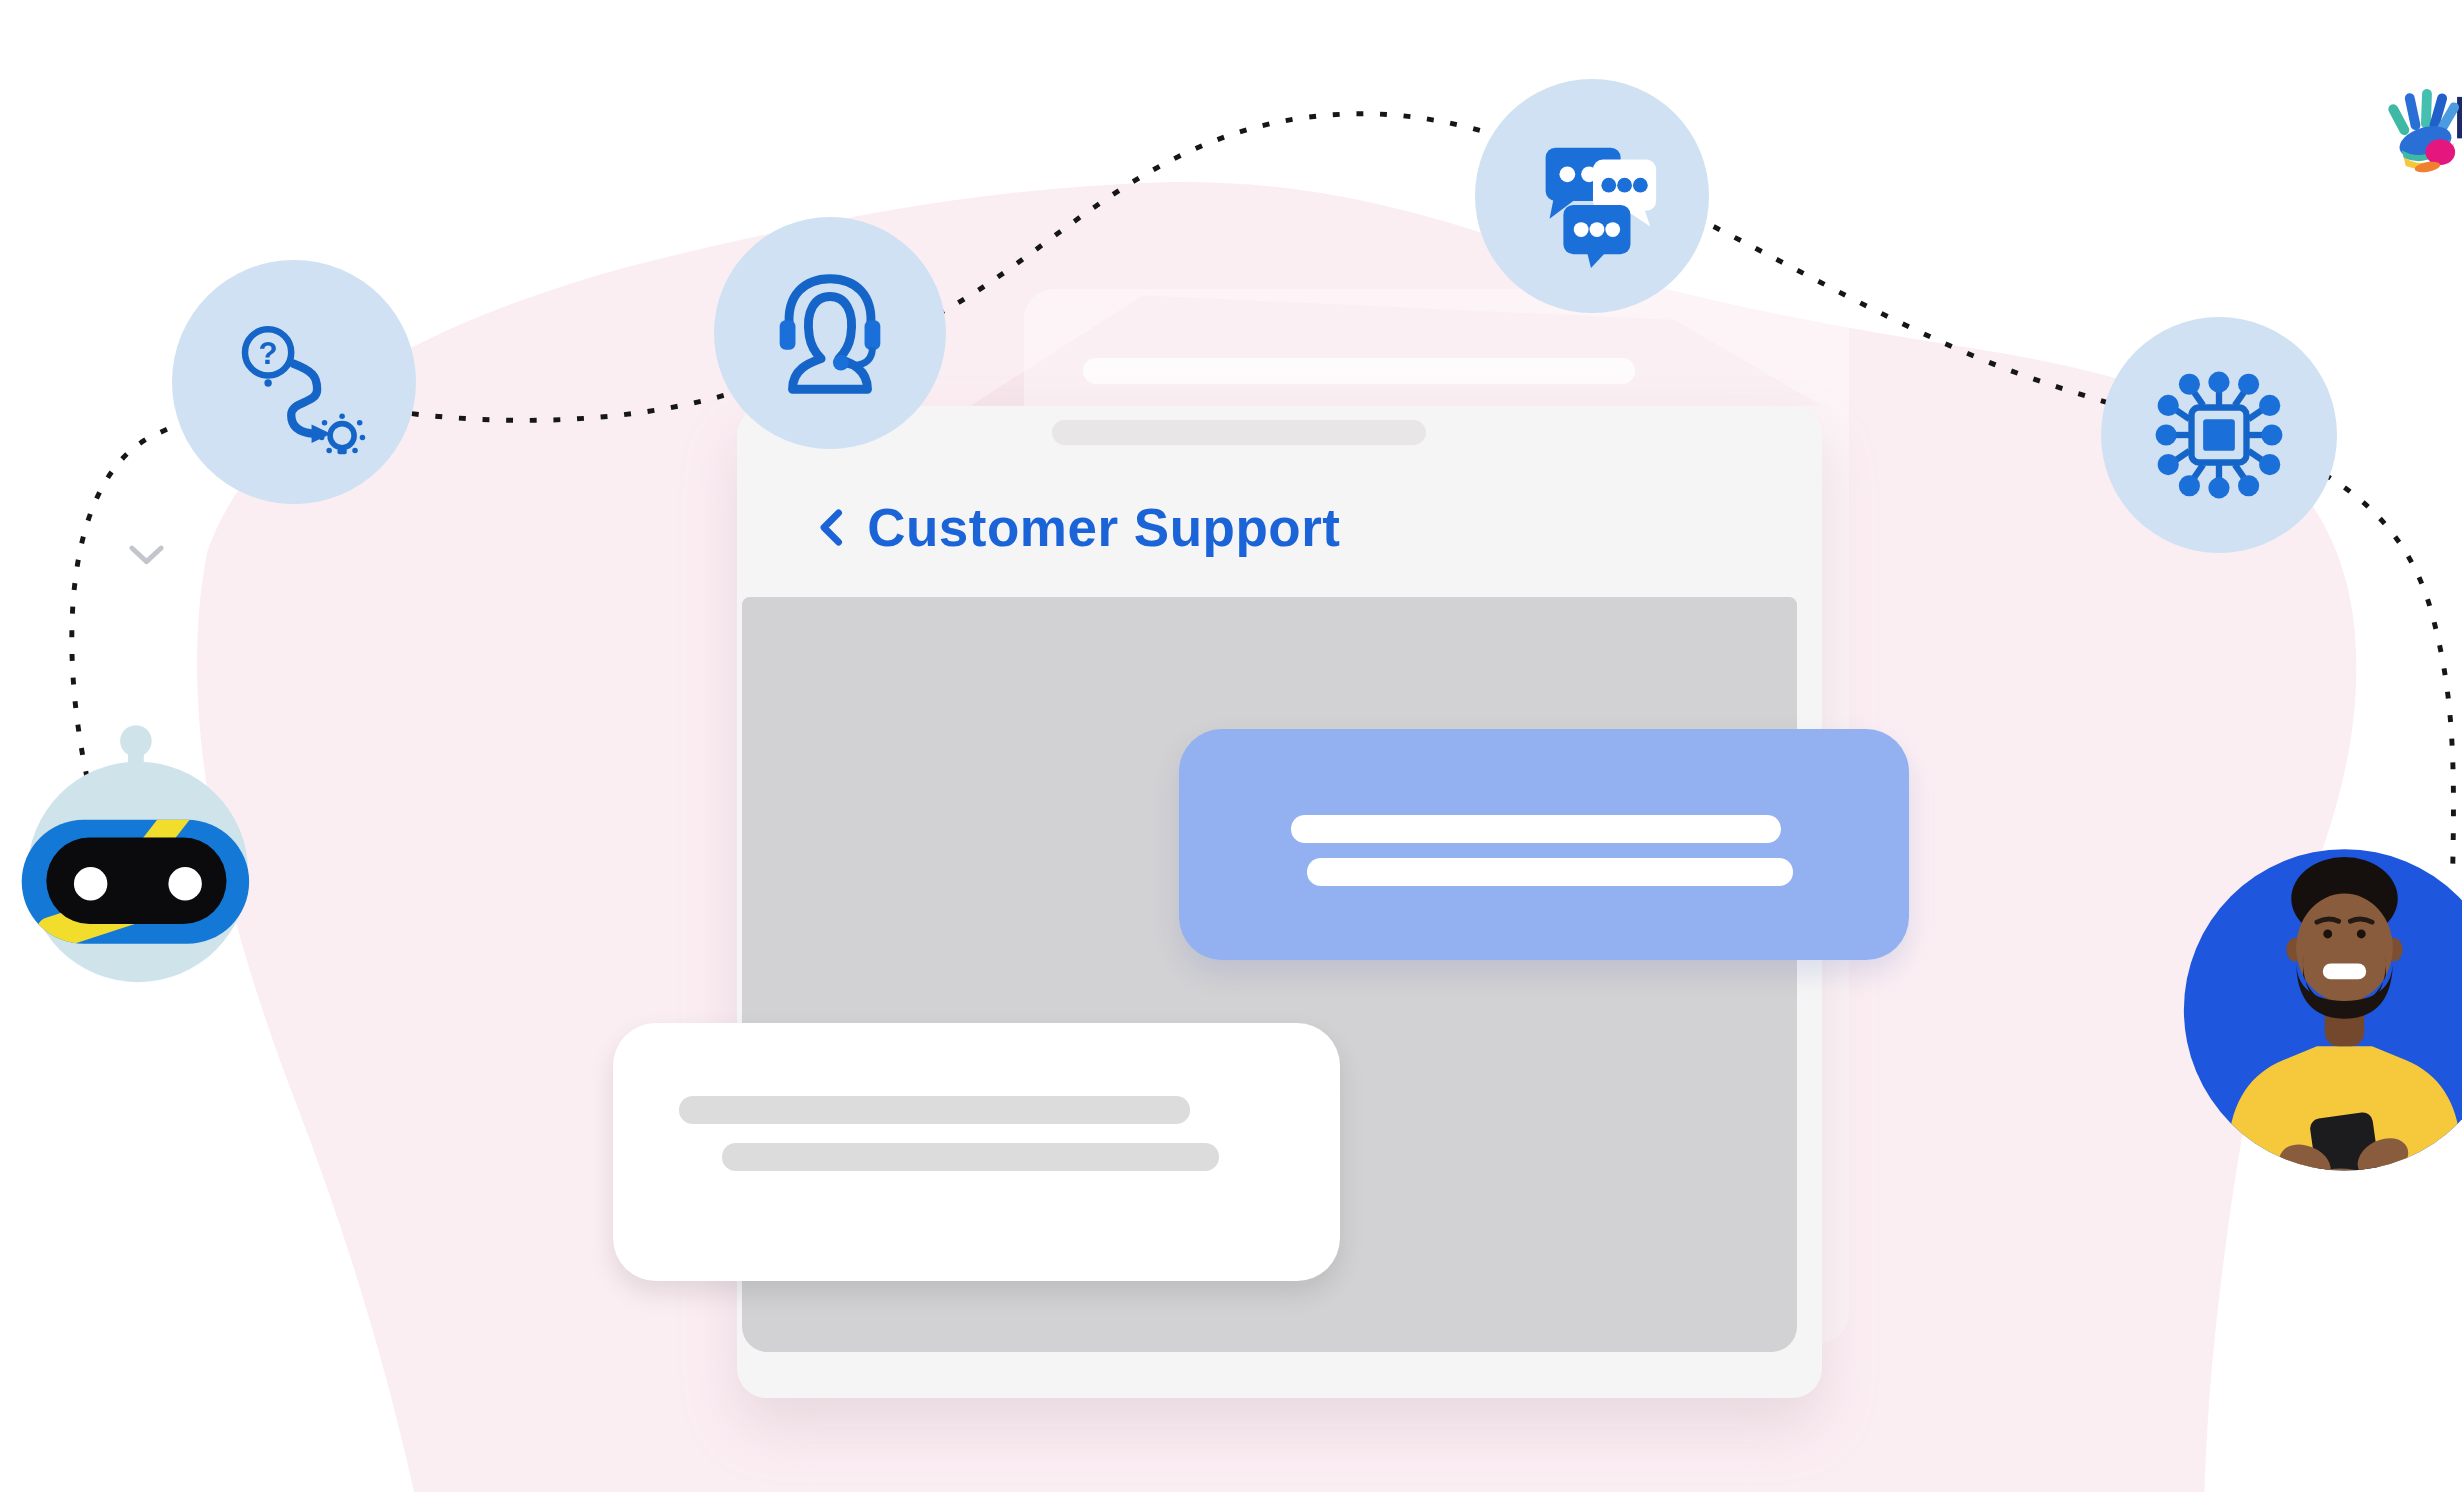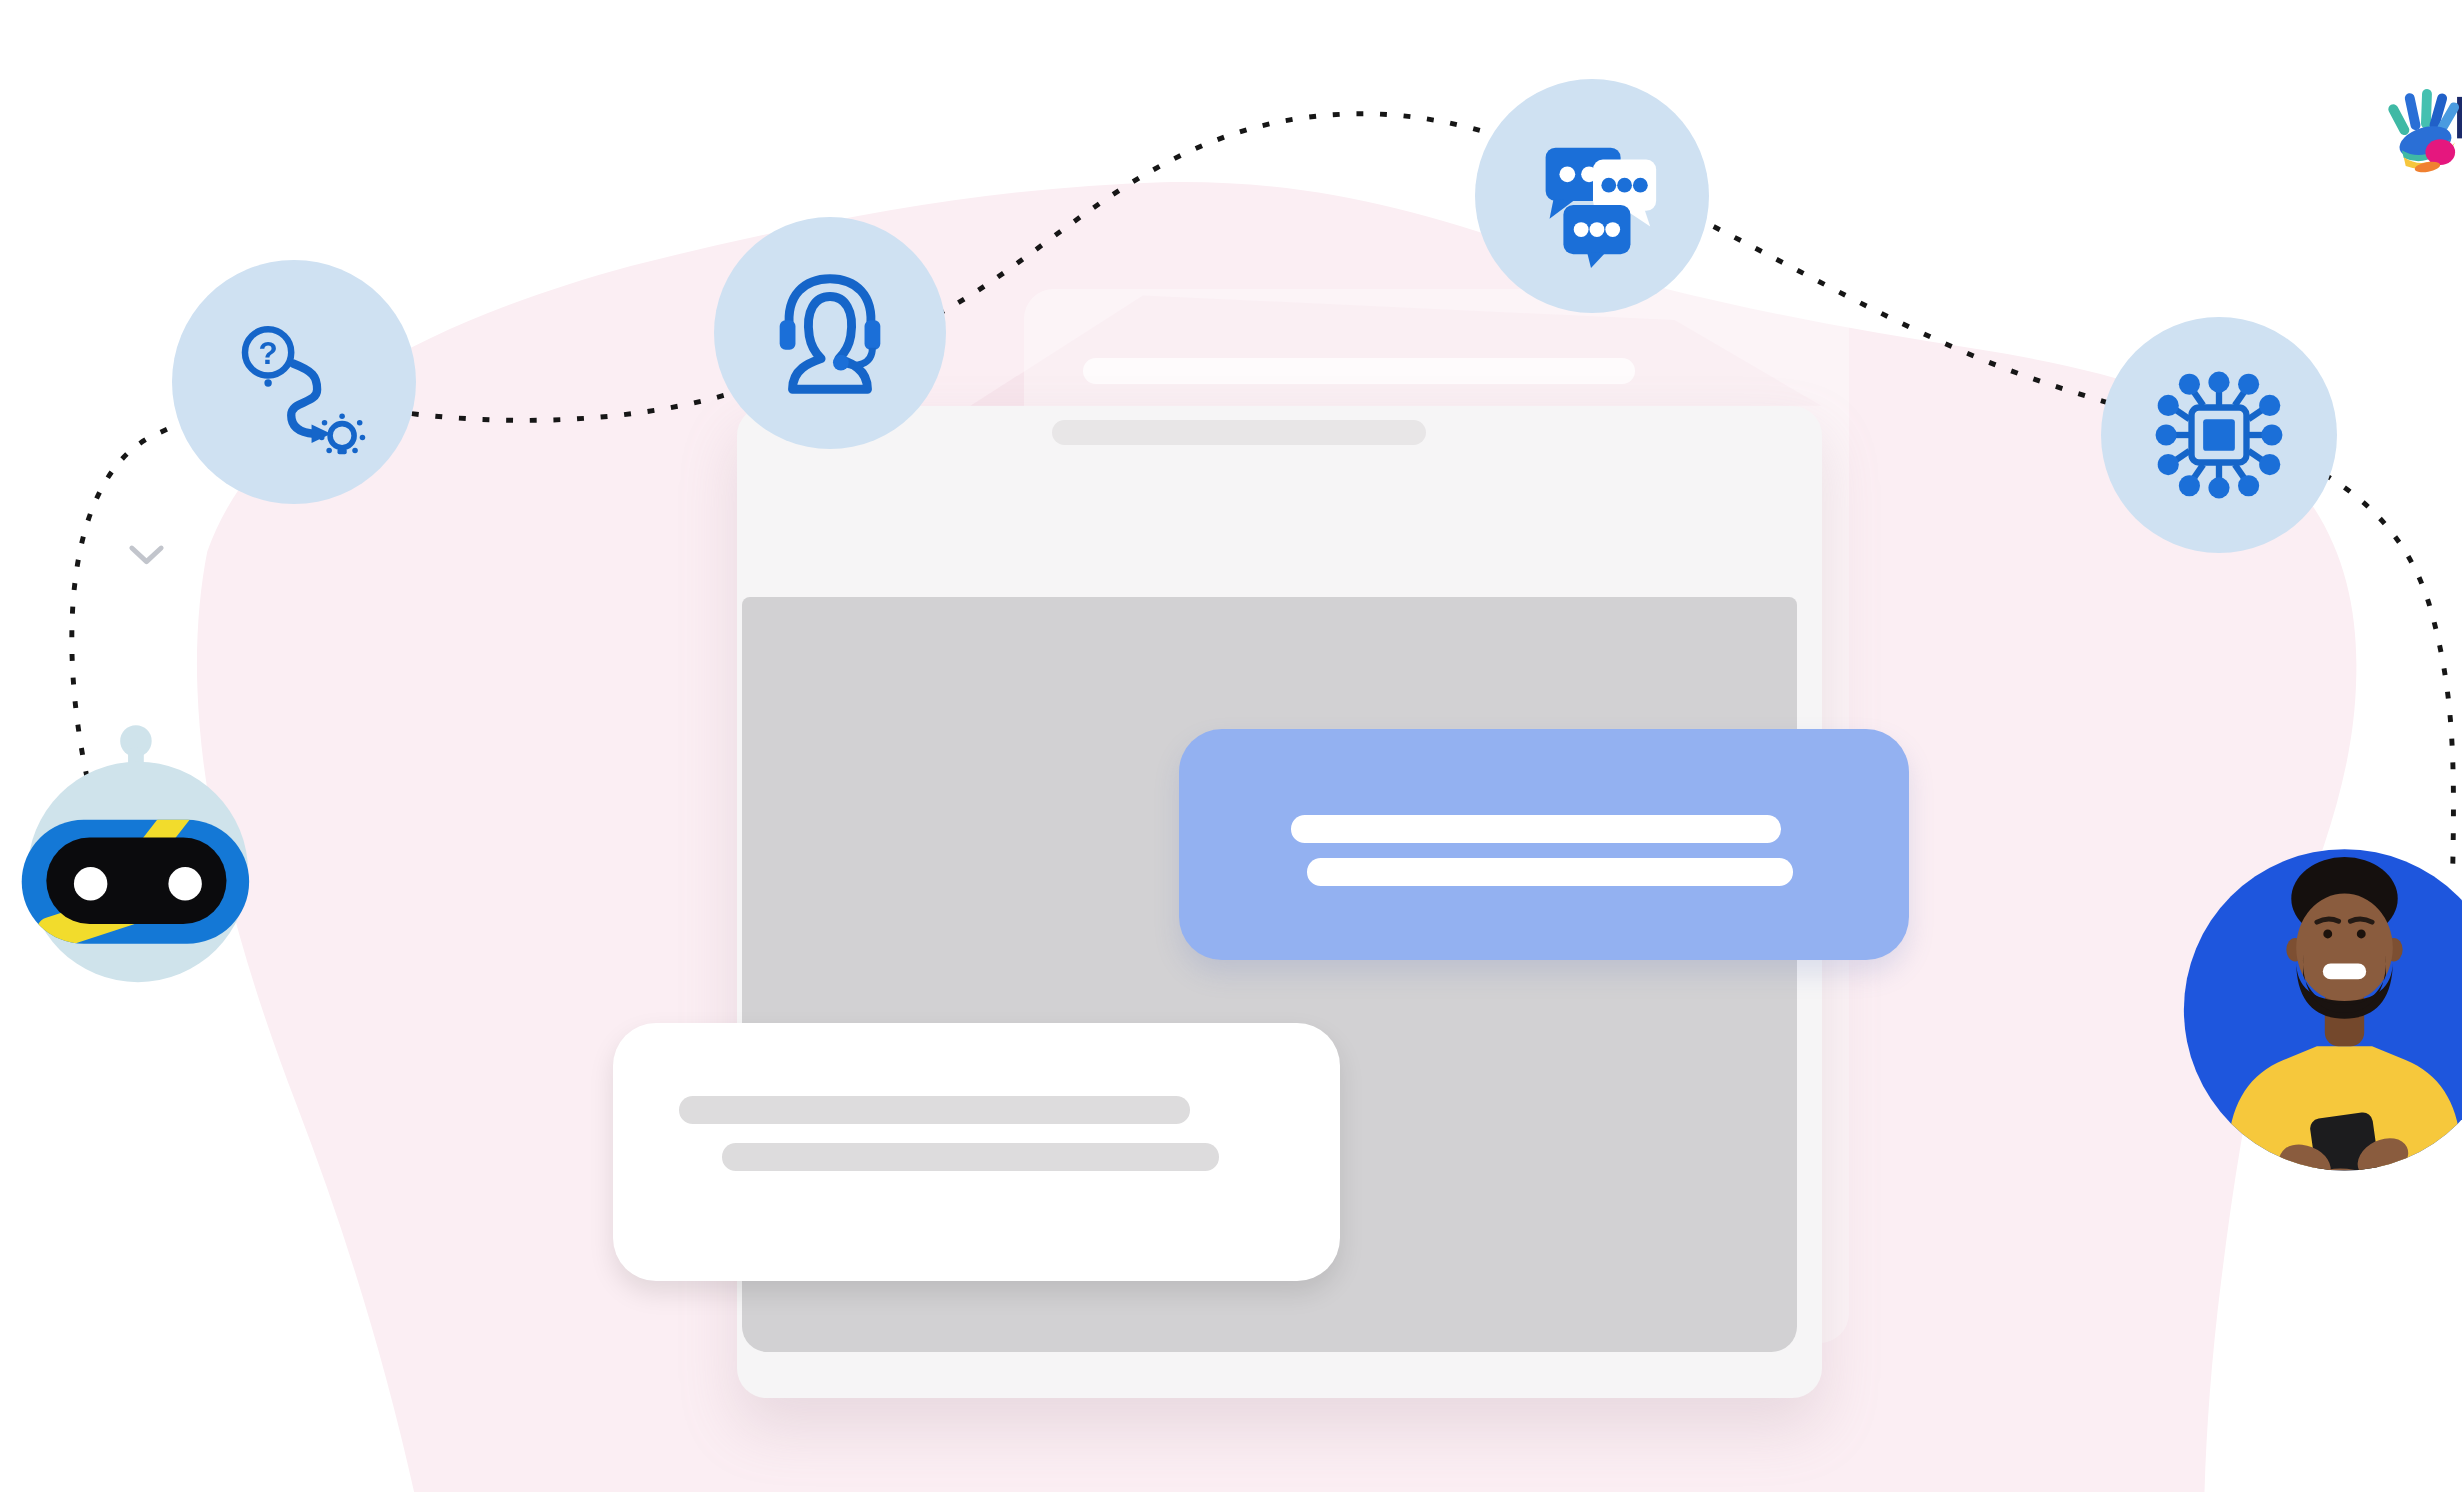--- a/index.html
+++ b/index.html
@@ -107,6 +107,14 @@
 
   <div class="abs main-window">
     <div class="abs main-handle"></div>
+    <div class="abs window-header">
+      <span>
+        <svg class="back-chevron" viewBox="0 0 26 40">
+          <polyline points="21,5 6,20 21,35"></polyline>
+        </svg>
+      </span>
+      <span class="window-title">Customer Support</span>
+    </div>
     <div class="abs chat-body"></div>
   </div>
 

